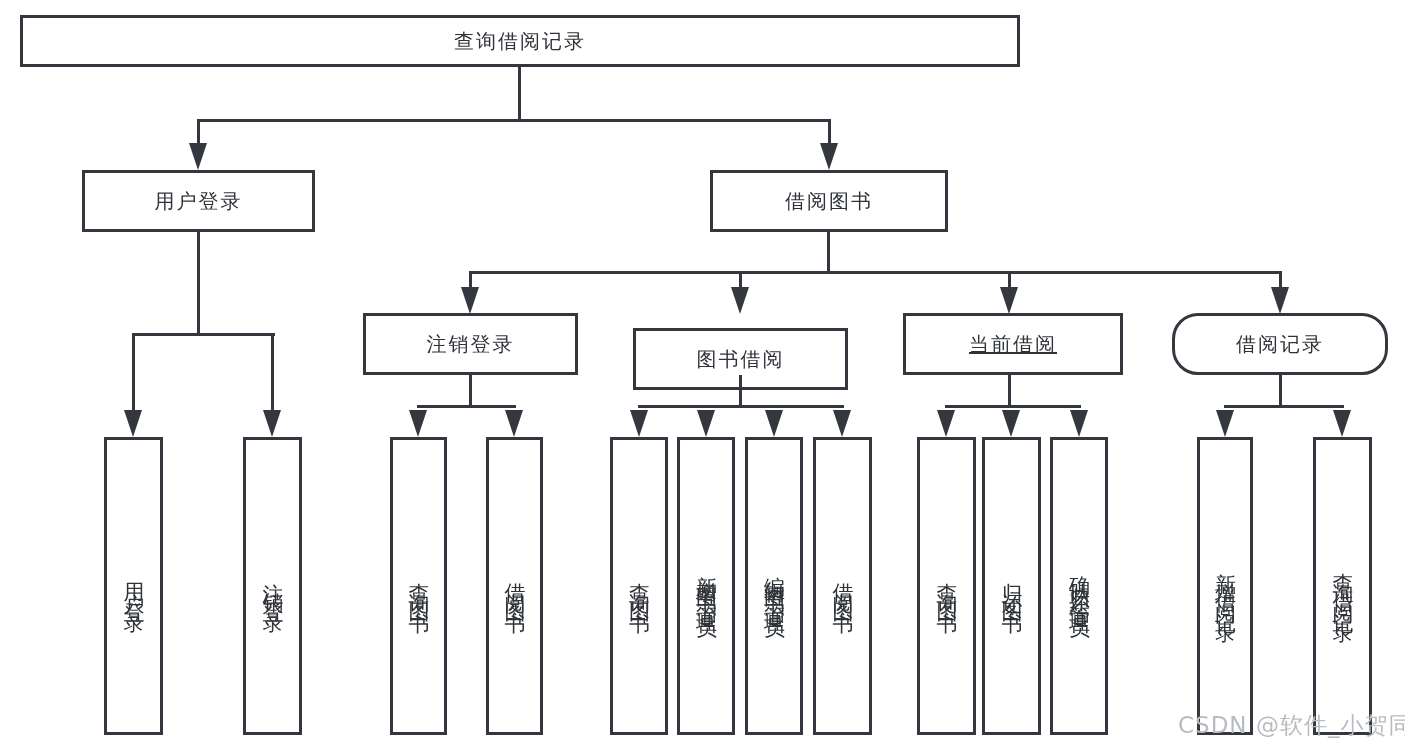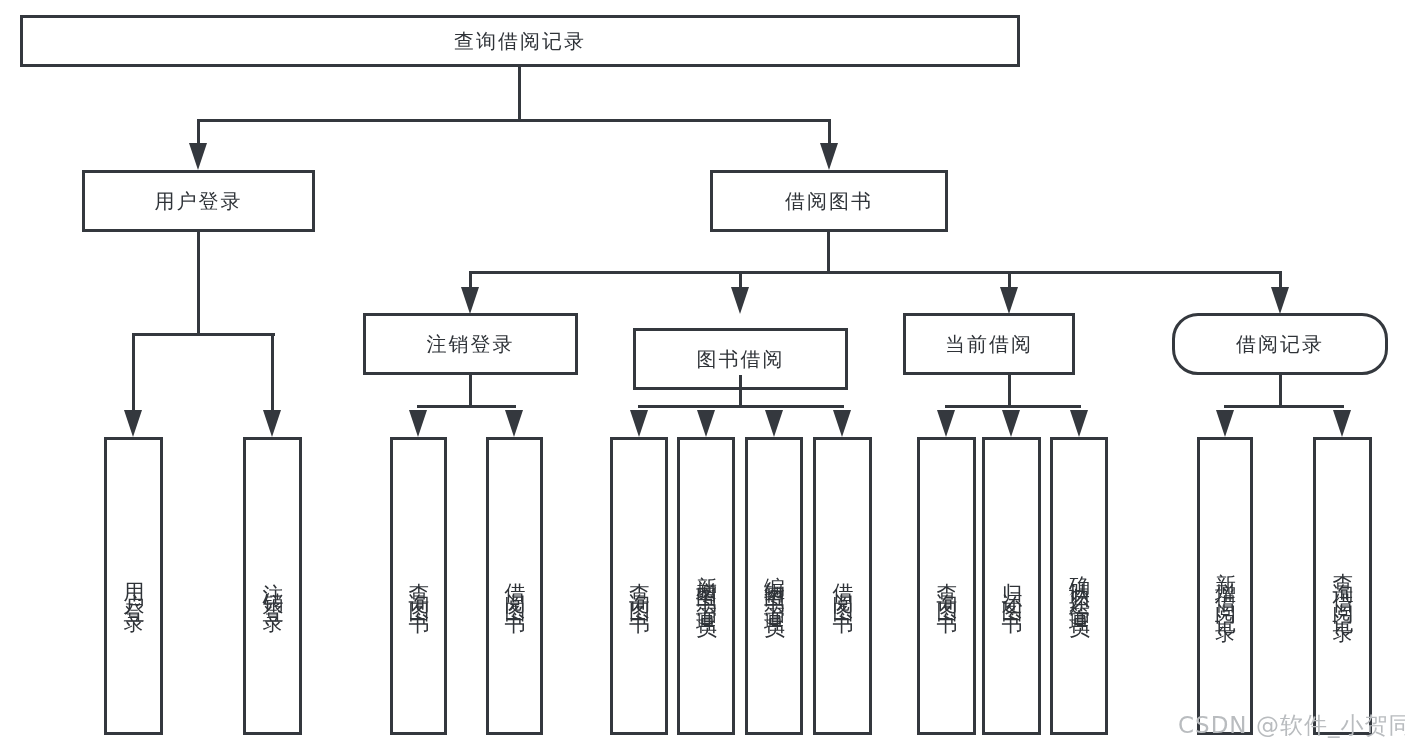--- a/index.html
+++ b/index.html
@@ -79,7 +79,7 @@
   <div class="node" style="left:633px; top:328px; width:215px; height:62px;">
     <span class="h-label">图书借阅</span>
   </div>
-  <div class="node" style="left:903px; top:313px; width:172px; height:62px;">
+  <div class="node" style="left:903px; top:313px; width:220px; height:62px;text-decoration:underline;">
     <span class="h-label">当前借阅</span>
   </div>
   <div class="node" style="left:1172px; top:313px; width:216px; height:62px;border-radius:26px;">

